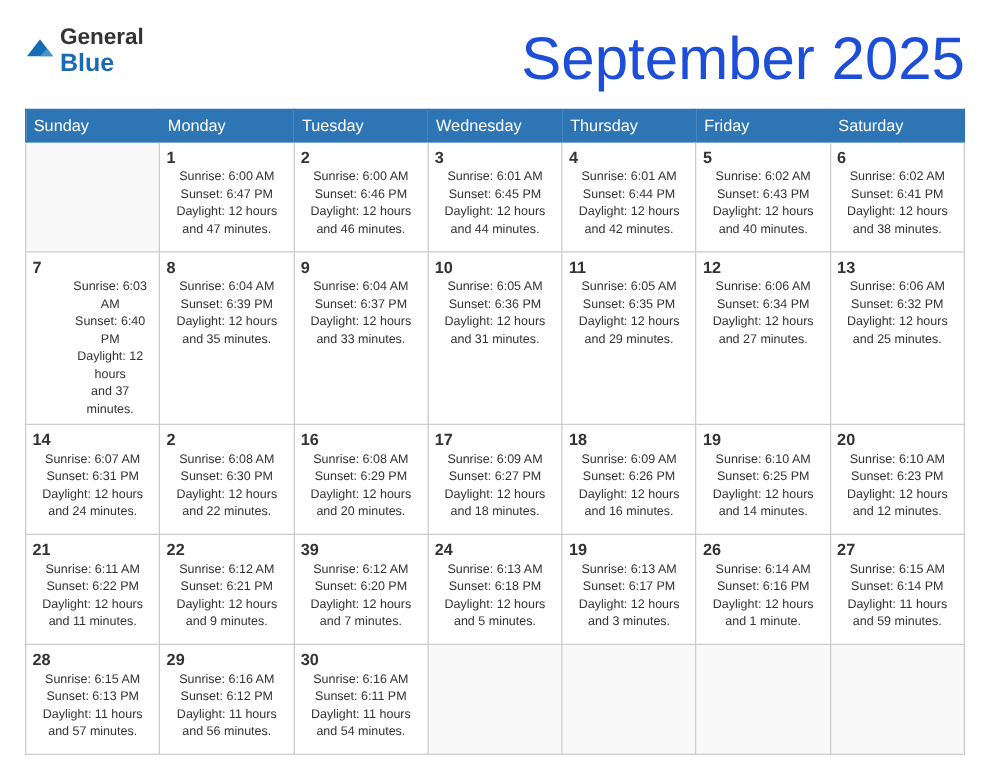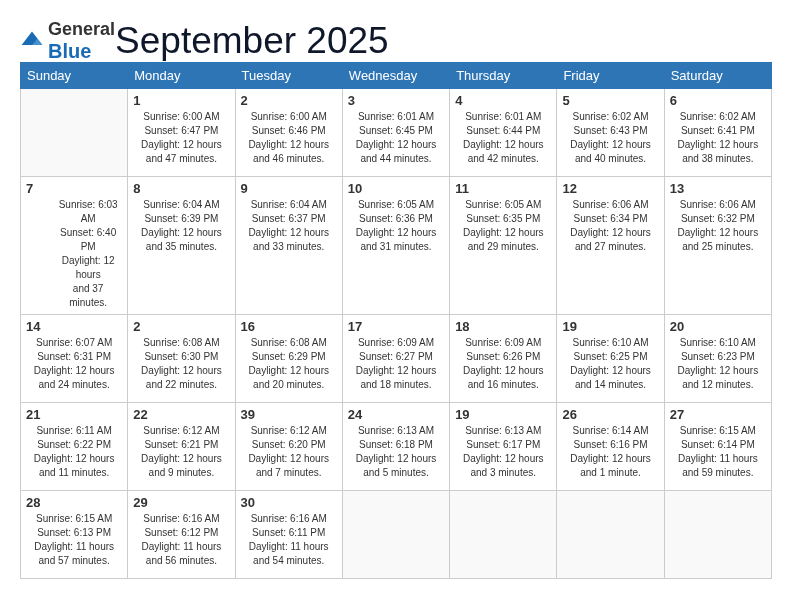--- a/index.html
+++ b/index.html
@@ -17,7 +17,9 @@
     }
     .header {
       display: flex;
+      justify-content: space-between;
       align-items: flex-start;
+      margin-bottom: 12px;
     }
     .logo {
       display: flex;

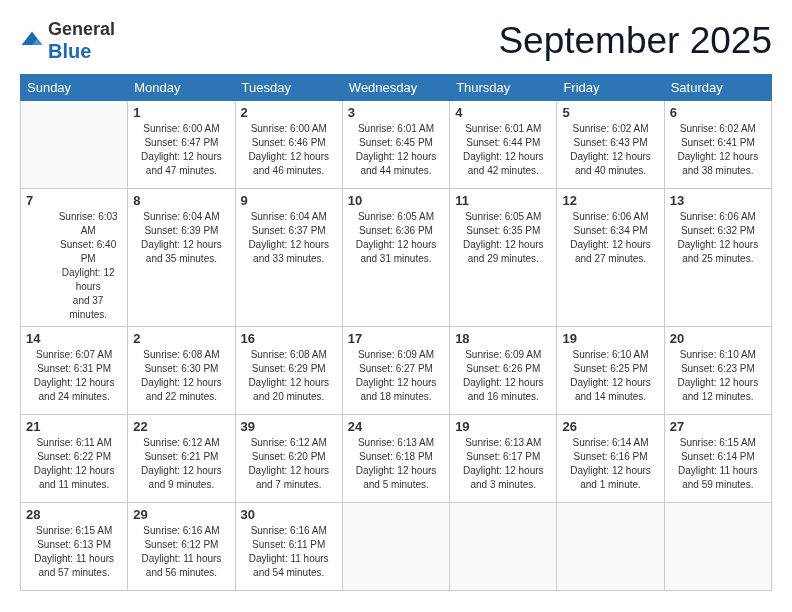--- a/index.html
+++ b/index.html
@@ -49,9 +49,9 @@
       text-align: right;
     }
     .month-title {
-      font-size: 37px;
+      font-size: 48px;
       font-weight: normal;
-      color: #0f172a;
+      color: #1d4ed8;
     }
     .location {
       font-size: 16px;

